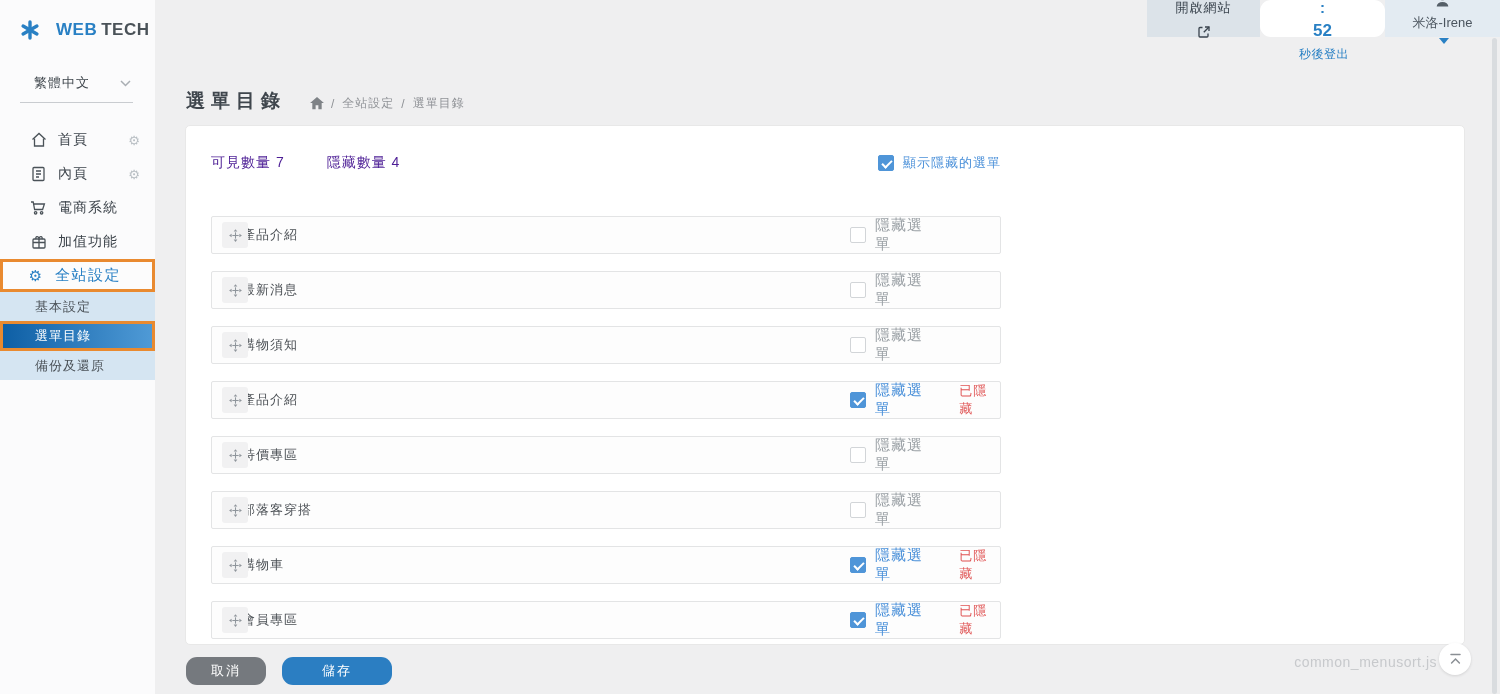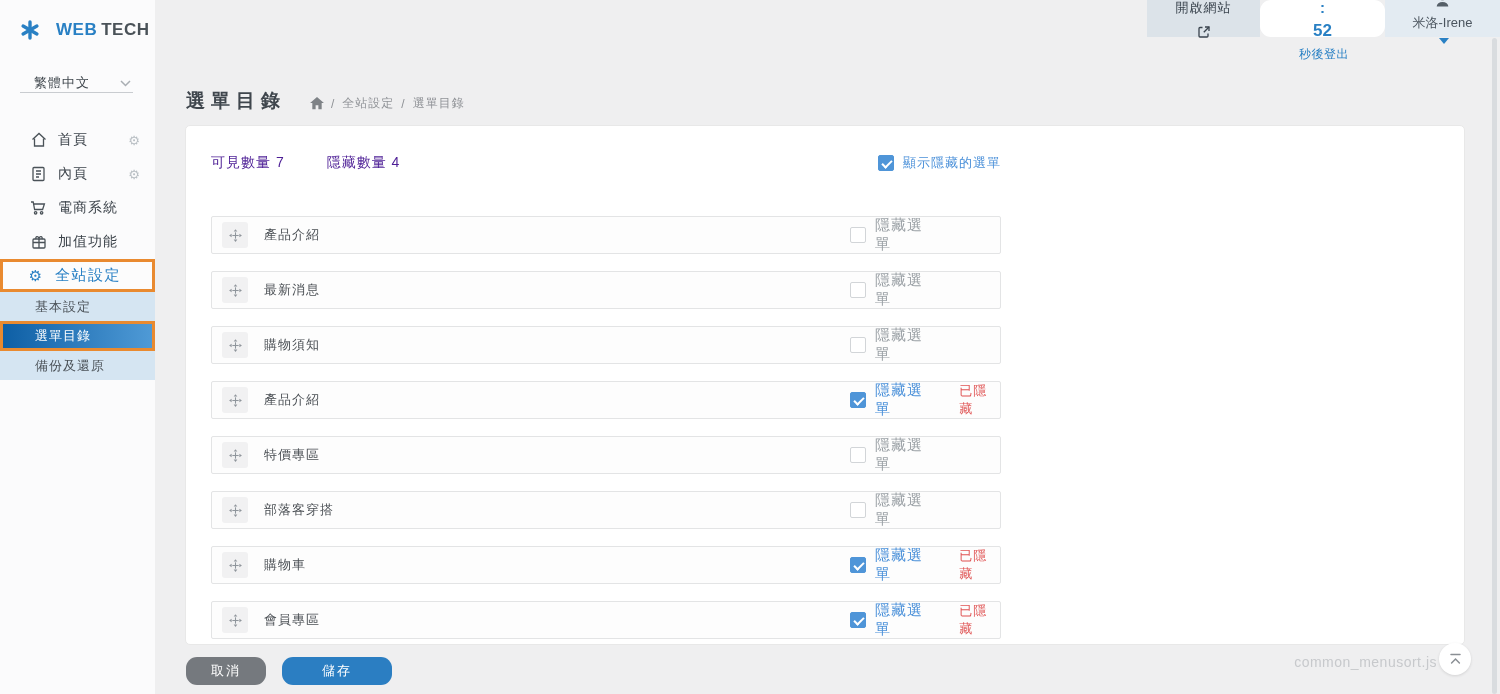--- a/index.html
+++ b/index.html
@@ -15,7 +15,7 @@
   .logo-star { width:20px; height:20px; }
   .logo-text { font-size:17px; font-weight:bold; letter-spacing:.5px; }
   .logo-web { color:#2980c4; } .logo-tech { color:#4a5258; margin-left:4px; }
-  .lang { position:absolute; left:20px; top:68px; width:113px; border-bottom:1px solid #c9ccd0; padding:6px 2px 0 14px; display:flex; align-items:center; justify-content:space-between; cursor:pointer; }
+  .lang { position:absolute; left:20px; top:68px; width:113px; border-bottom:1px solid #c9ccd0; padding:6px 2px 10px 14px; display:flex; align-items:center; justify-content:space-between; cursor:pointer; }
   .lang-label { font-size:13px; color:#3f464c; letter-spacing:1px; }
   .menu { position:absolute; top:123px; left:0; width:155px; }
   .menu-item { height:34px; display:flex; align-items:center; padding-left:30px; cursor:pointer; color:#3c434a; }

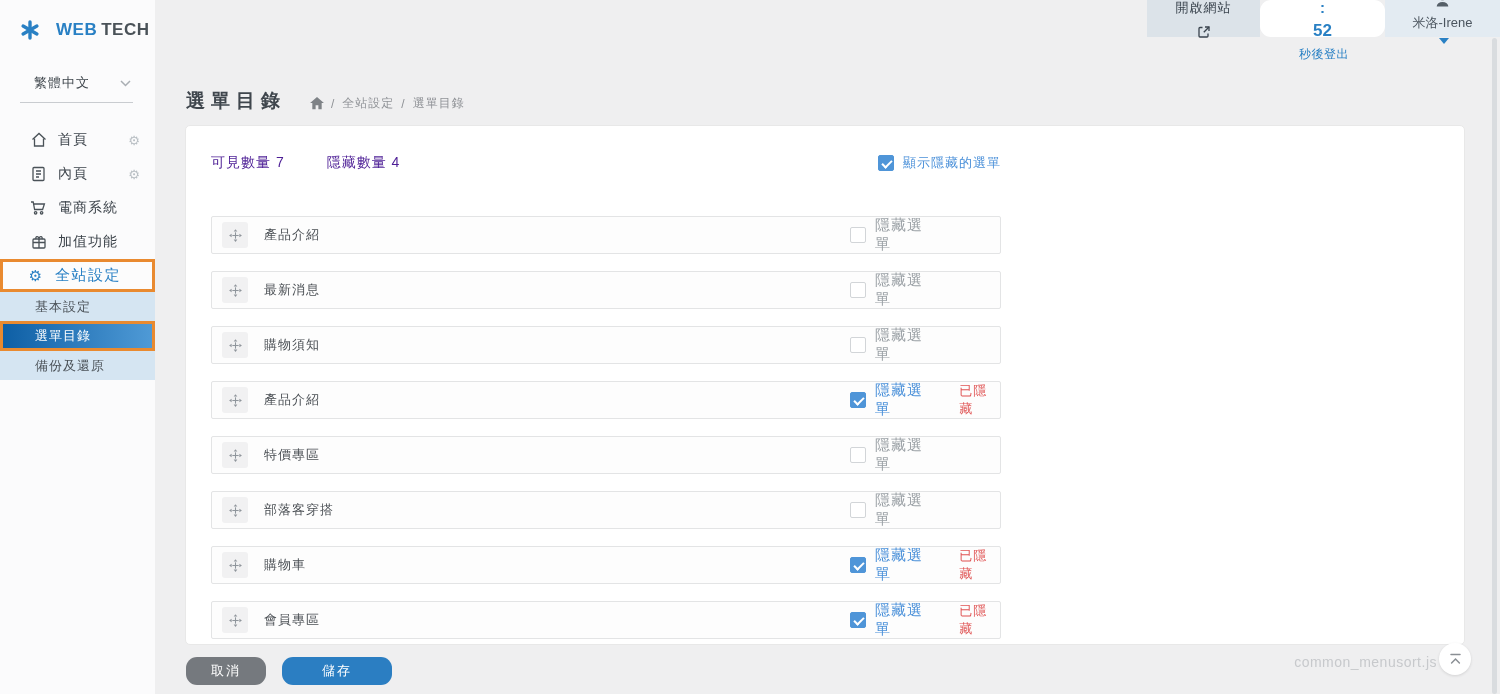--- a/index.html
+++ b/index.html
@@ -53,7 +53,7 @@
   .rows { position:absolute; left:25px; top:90px; width:790px; }
   .menu-row { position:relative; height:38px; background:#fdfdfd; border:1px solid #e3e4e5; border-radius:2px; margin-bottom:17px; display:flex; align-items:center; }
   .drag-handle { position:absolute; left:10px; width:26px; height:26px; background:#f1f1f2; border-radius:3px; display:flex; align-items:center; justify-content:center; cursor:move; }
-  .row-label { margin-left:52px; font-size:13px; color:#4a4f54; letter-spacing:1px; }
+  .row-label { margin-left:30px; font-size:13px; color:#4a4f54; letter-spacing:1px; }
   .row-ctrl { position:absolute; left:638px; display:flex; align-items:center; gap:9px; }
   .row-ctrl .hm-label { font-size:15px; color:#9aa0a5; letter-spacing:1px; }
   .row-ctrl .hm-label.checked { color:#4a90d9; }

